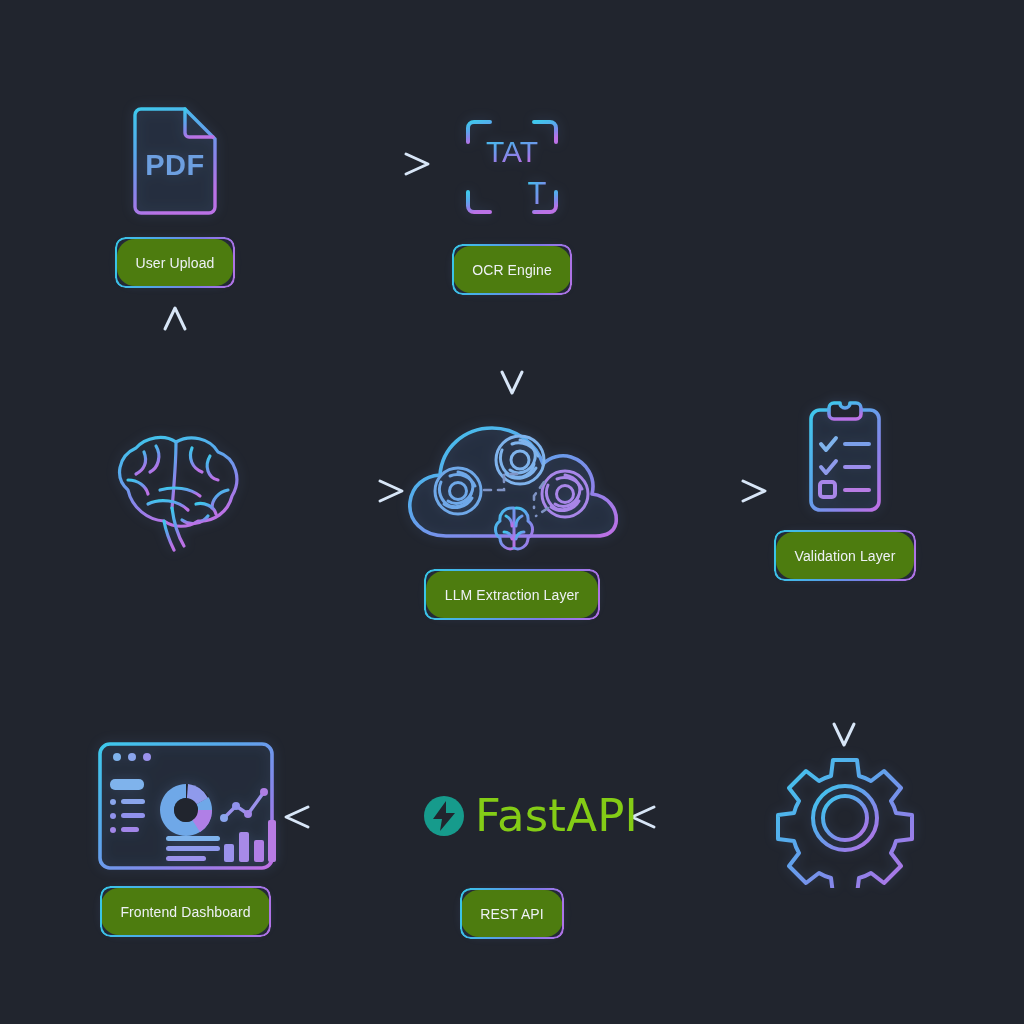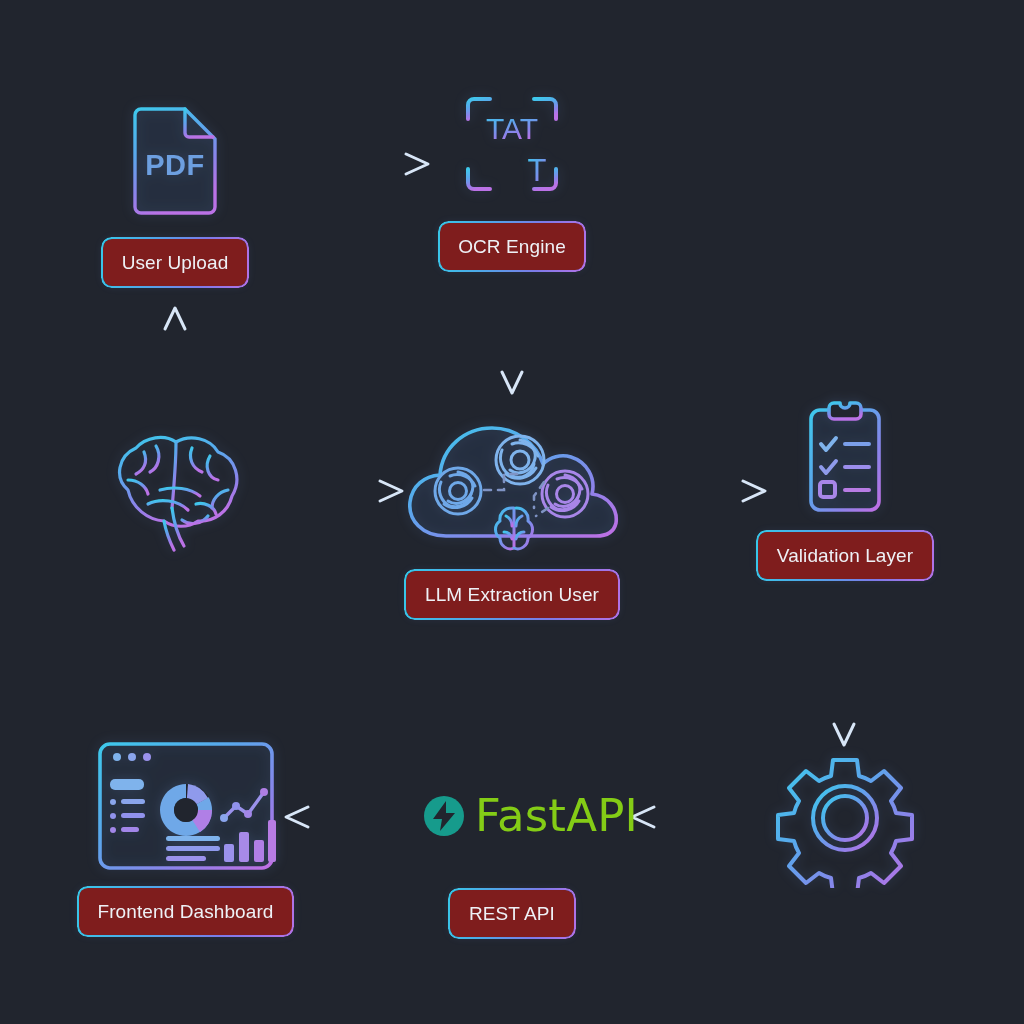--- a/index.html
+++ b/index.html
@@ -182,7 +182,7 @@
     </div>
   </div>
 
-  <div class="node" style="left:422px; top:89px; width:180px;">
+  <div class="node" style="left:422px; top:112px; width:180px;">
     <span class="icon-wrap">
       <svg width="108" height="112" viewBox="0 0 108 112">
 

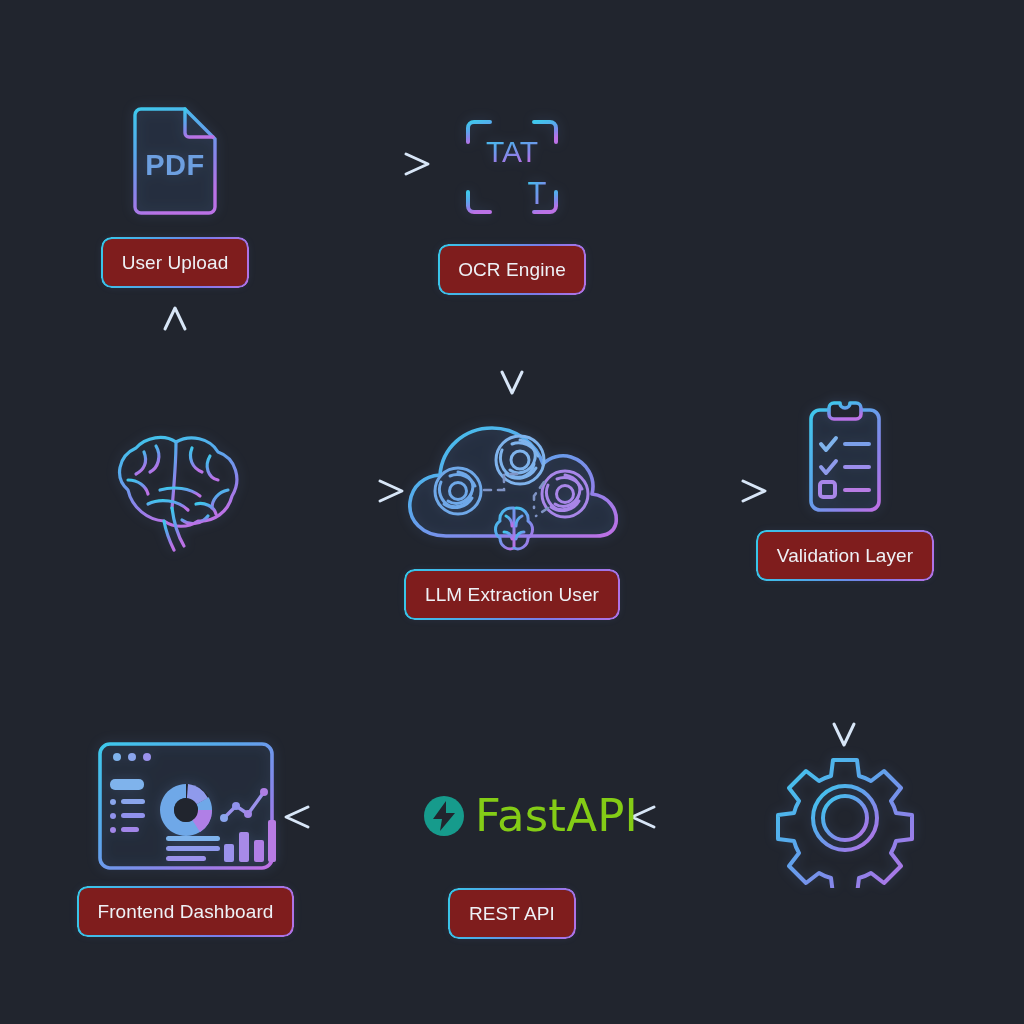--- a/index.html
+++ b/index.html
@@ -46,10 +46,10 @@
     box-sizing: border-box;
     height: 47px;
     padding: 0 19px;
-    border-radius: 9px;
-    background: #7f1d1d;
+    border-radius: 18px;
+    background: #4d7c0f;
     color: #eef1f6;
-    font-size: 19px;
+    font-size: 14px;
     letter-spacing: 0.1px;
     white-space: nowrap;
     box-shadow: 0 0 10px rgba(125,160,255,0.13);

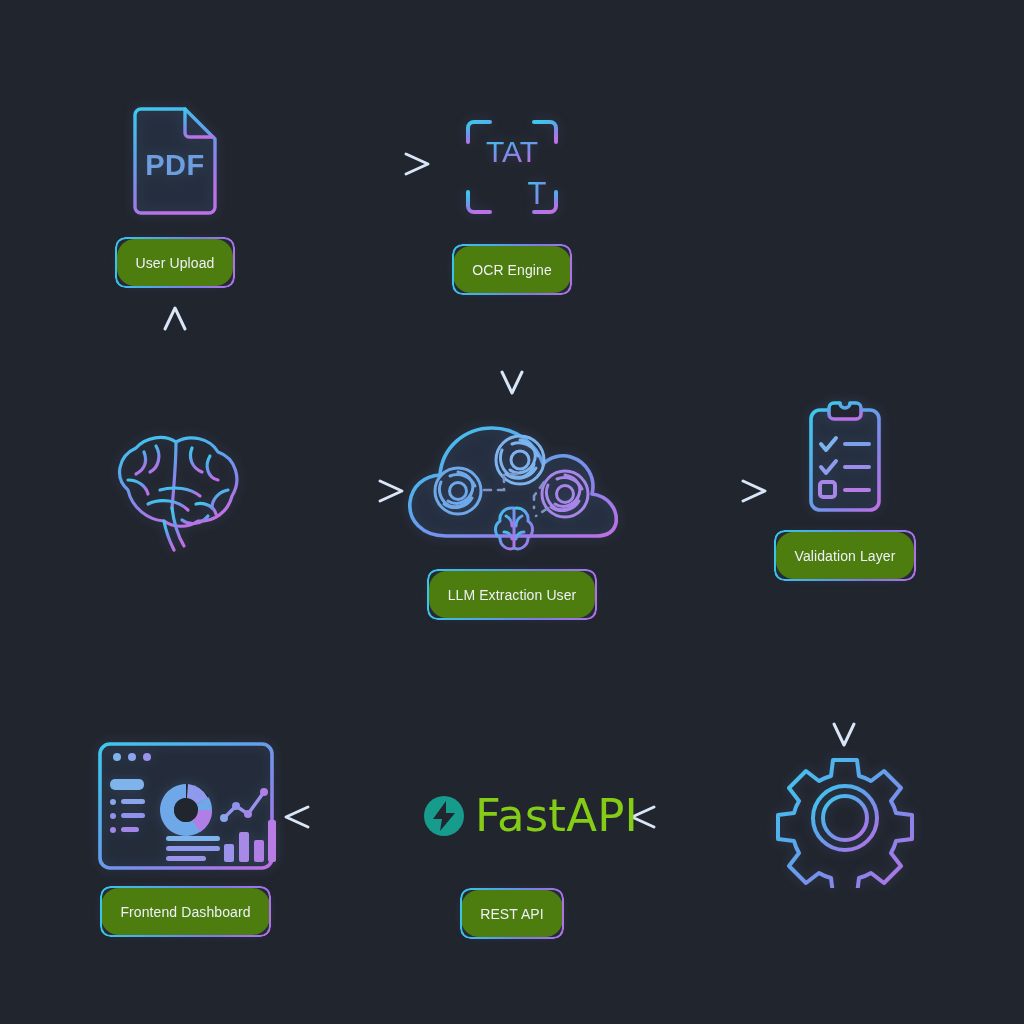--- a/index.html
+++ b/index.html
@@ -288,7 +288,7 @@
       </svg>
     </span>
     <div class="pill" style="margin-top:14px;">
-      <span>LLM Extraction User</span>
+      <span>LLM Extraction Layer</span>
     </div>
   </div>
 

